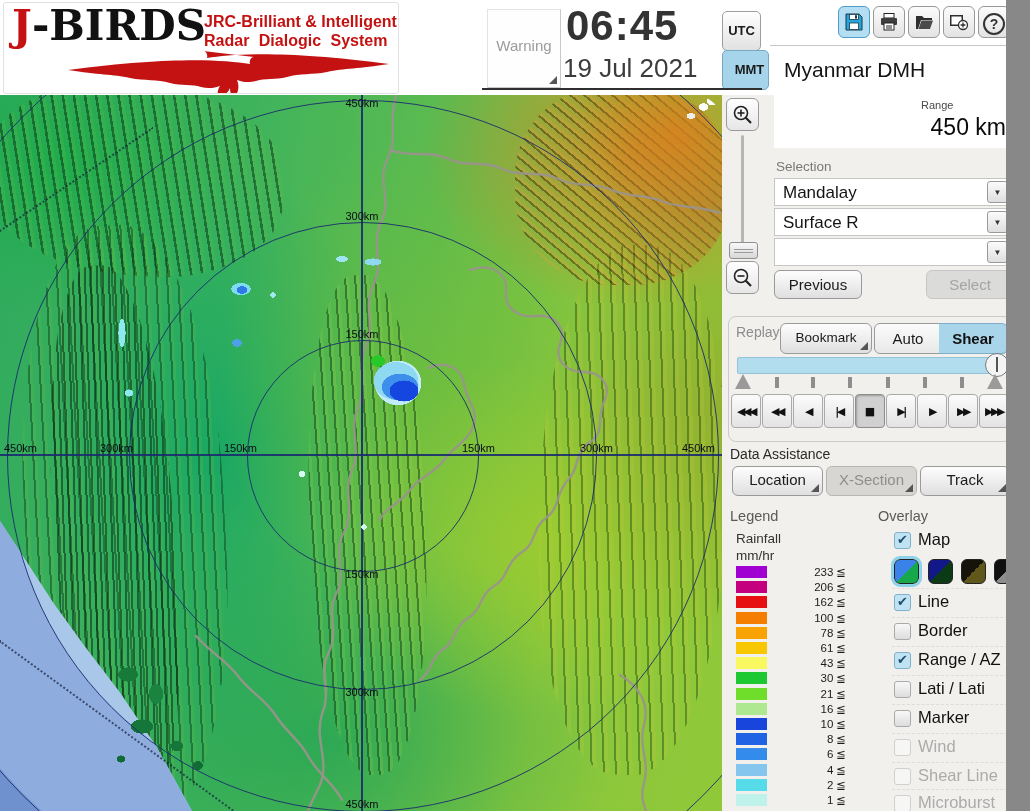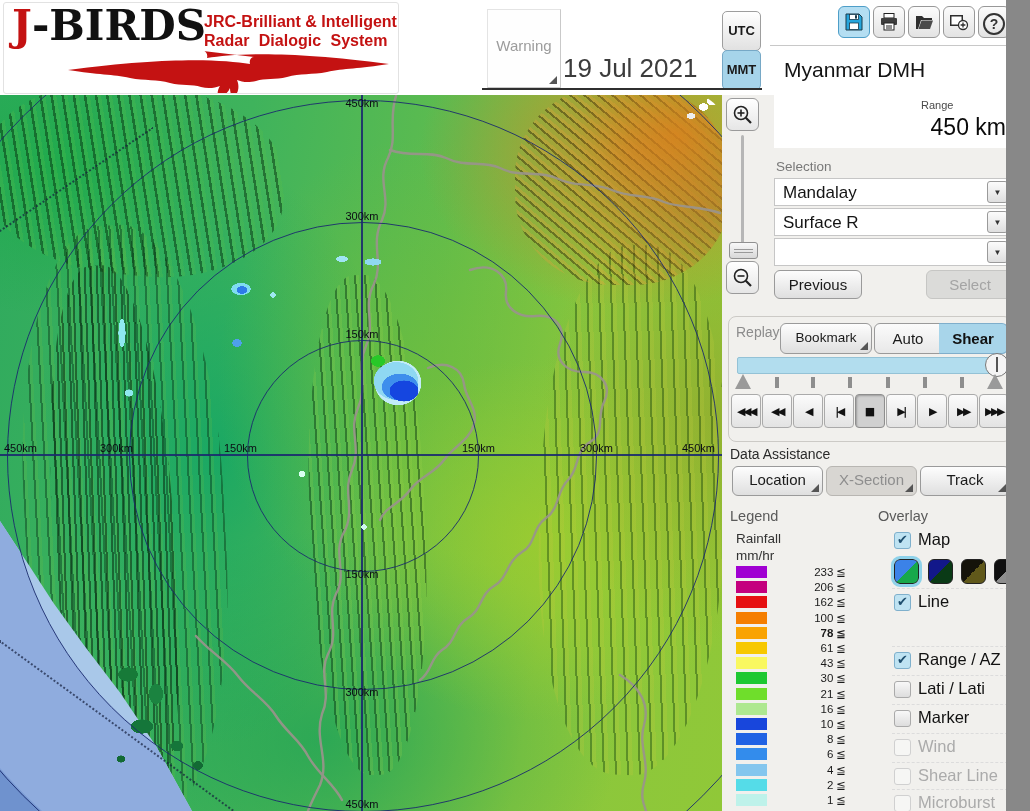--- a/index.html
+++ b/index.html
@@ -162,6 +162,7 @@
       </svg>
     </div>
     <div id="warning-btn" class="fold">Warning</div>
+    <div id="time">06:45</div>
     <div id="date">19 Jul 2021</div>
     <div id="utc-btn" class="tzbtn">UTC</div>
     <div id="mmt-btn" class="tzbtn">MMT</div>

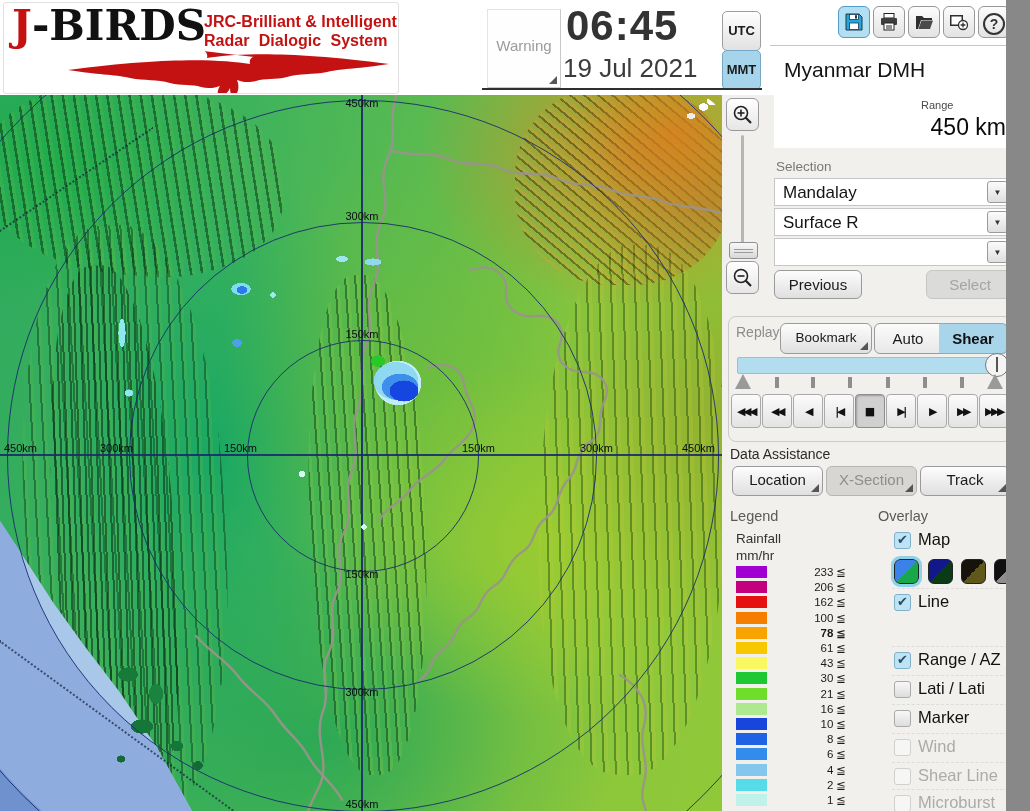--- a/index.html
+++ b/index.html
@@ -21,7 +21,7 @@
   #date{position:absolute;left:563px;top:53px;width:160px;font-size:26px;color:#3C3C3C;}
   .tzbtn{position:absolute;left:722px;width:37px;border-radius:5px;font-size:13px;font-weight:bold;color:#1A1A1A;text-align:center;}
   #utc-btn{top:11px;height:38px;line-height:38px;background:linear-gradient(#FFF,#E1E1E1);border:1px solid #9E9E9E;}
-  #mmt-btn{top:50px;height:38px;line-height:38px;background:#A6D4EA;border:1px solid #76A8C6;}
+  #mmt-btn{top:50px;height:38px;line-height:38px;background:#A6D4EA;border:1px solid #76A8C6;padding-left:8px;}
   .tbtn{position:absolute;top:6px;width:32px;height:32px;border-radius:6px;background:linear-gradient(#FCFCFC,#E3E3E3);border:1px solid #989898;padding:0;}
   .tbtn svg{position:absolute;left:5px;top:5px;width:20px;height:20px;}
   #tb-save{left:838px;background:#B4DEF2;border-color:#4E9EC8;}

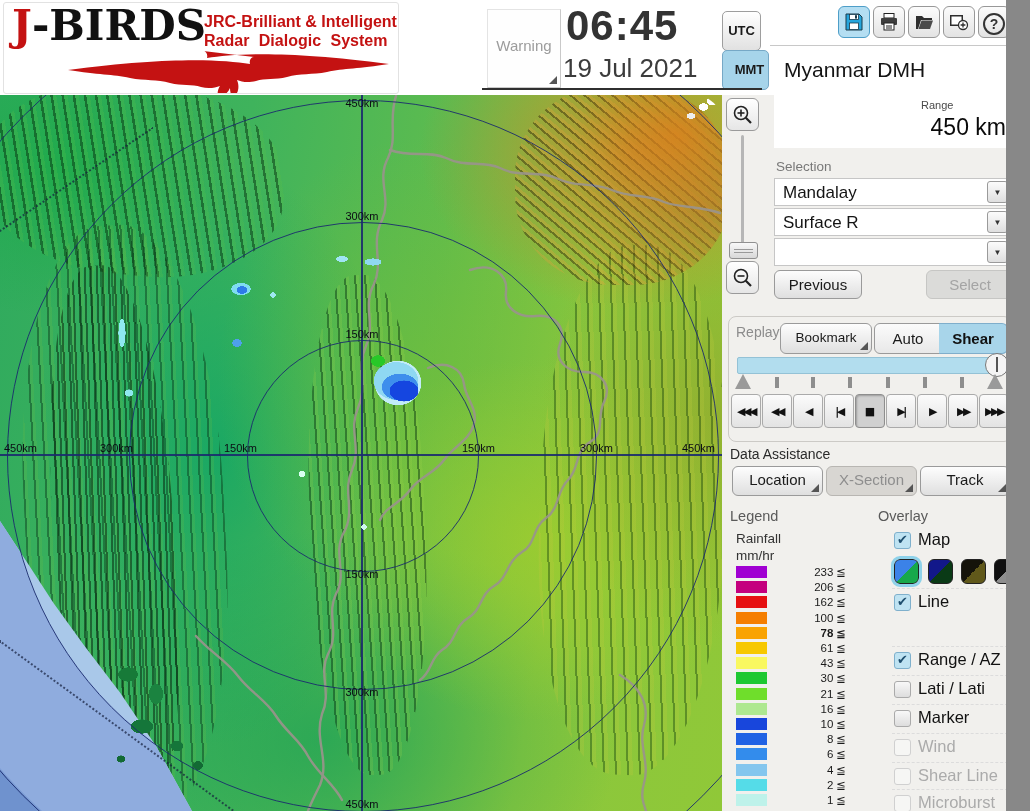--- a/index.html
+++ b/index.html
@@ -370,7 +370,7 @@
       <span class="lg-sw" style="background: rgb(245, 126, 0);"></span>
       <span class="lg-vt"><i>100</i><i class="q">≦</i></span>
     </div>
-  <div class="lg-row" style="top:627px;font-weight:bold;">
+  <div class="lg-row" style="top:627px;">
       <span class="lg-sw" style="background: rgb(249, 163, 2);"></span>
       <span class="lg-vt"><i>78</i><i class="q">≦</i></span>
     </div>

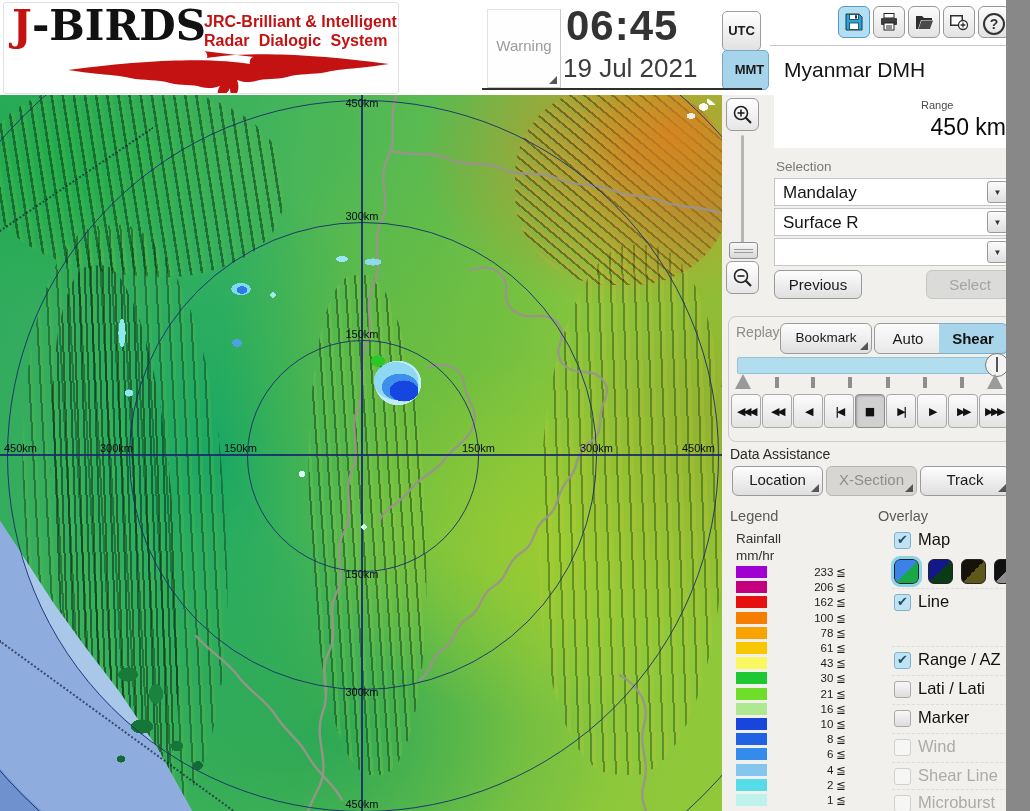--- a/index.html
+++ b/index.html
@@ -437,6 +437,10 @@
       </span>
     <span class="ov-lb">Line</span>
   </div>
+  <div class="ov-row sep" style="top:617px;">
+    <span class="cb unchecked"></span>
+    <span class="ov-lb">Border</span>
+  </div>
   <div class="ov-row sep" style="top:646px;">
     <span class="cb checked">
         <i class="mk">✔</i>

